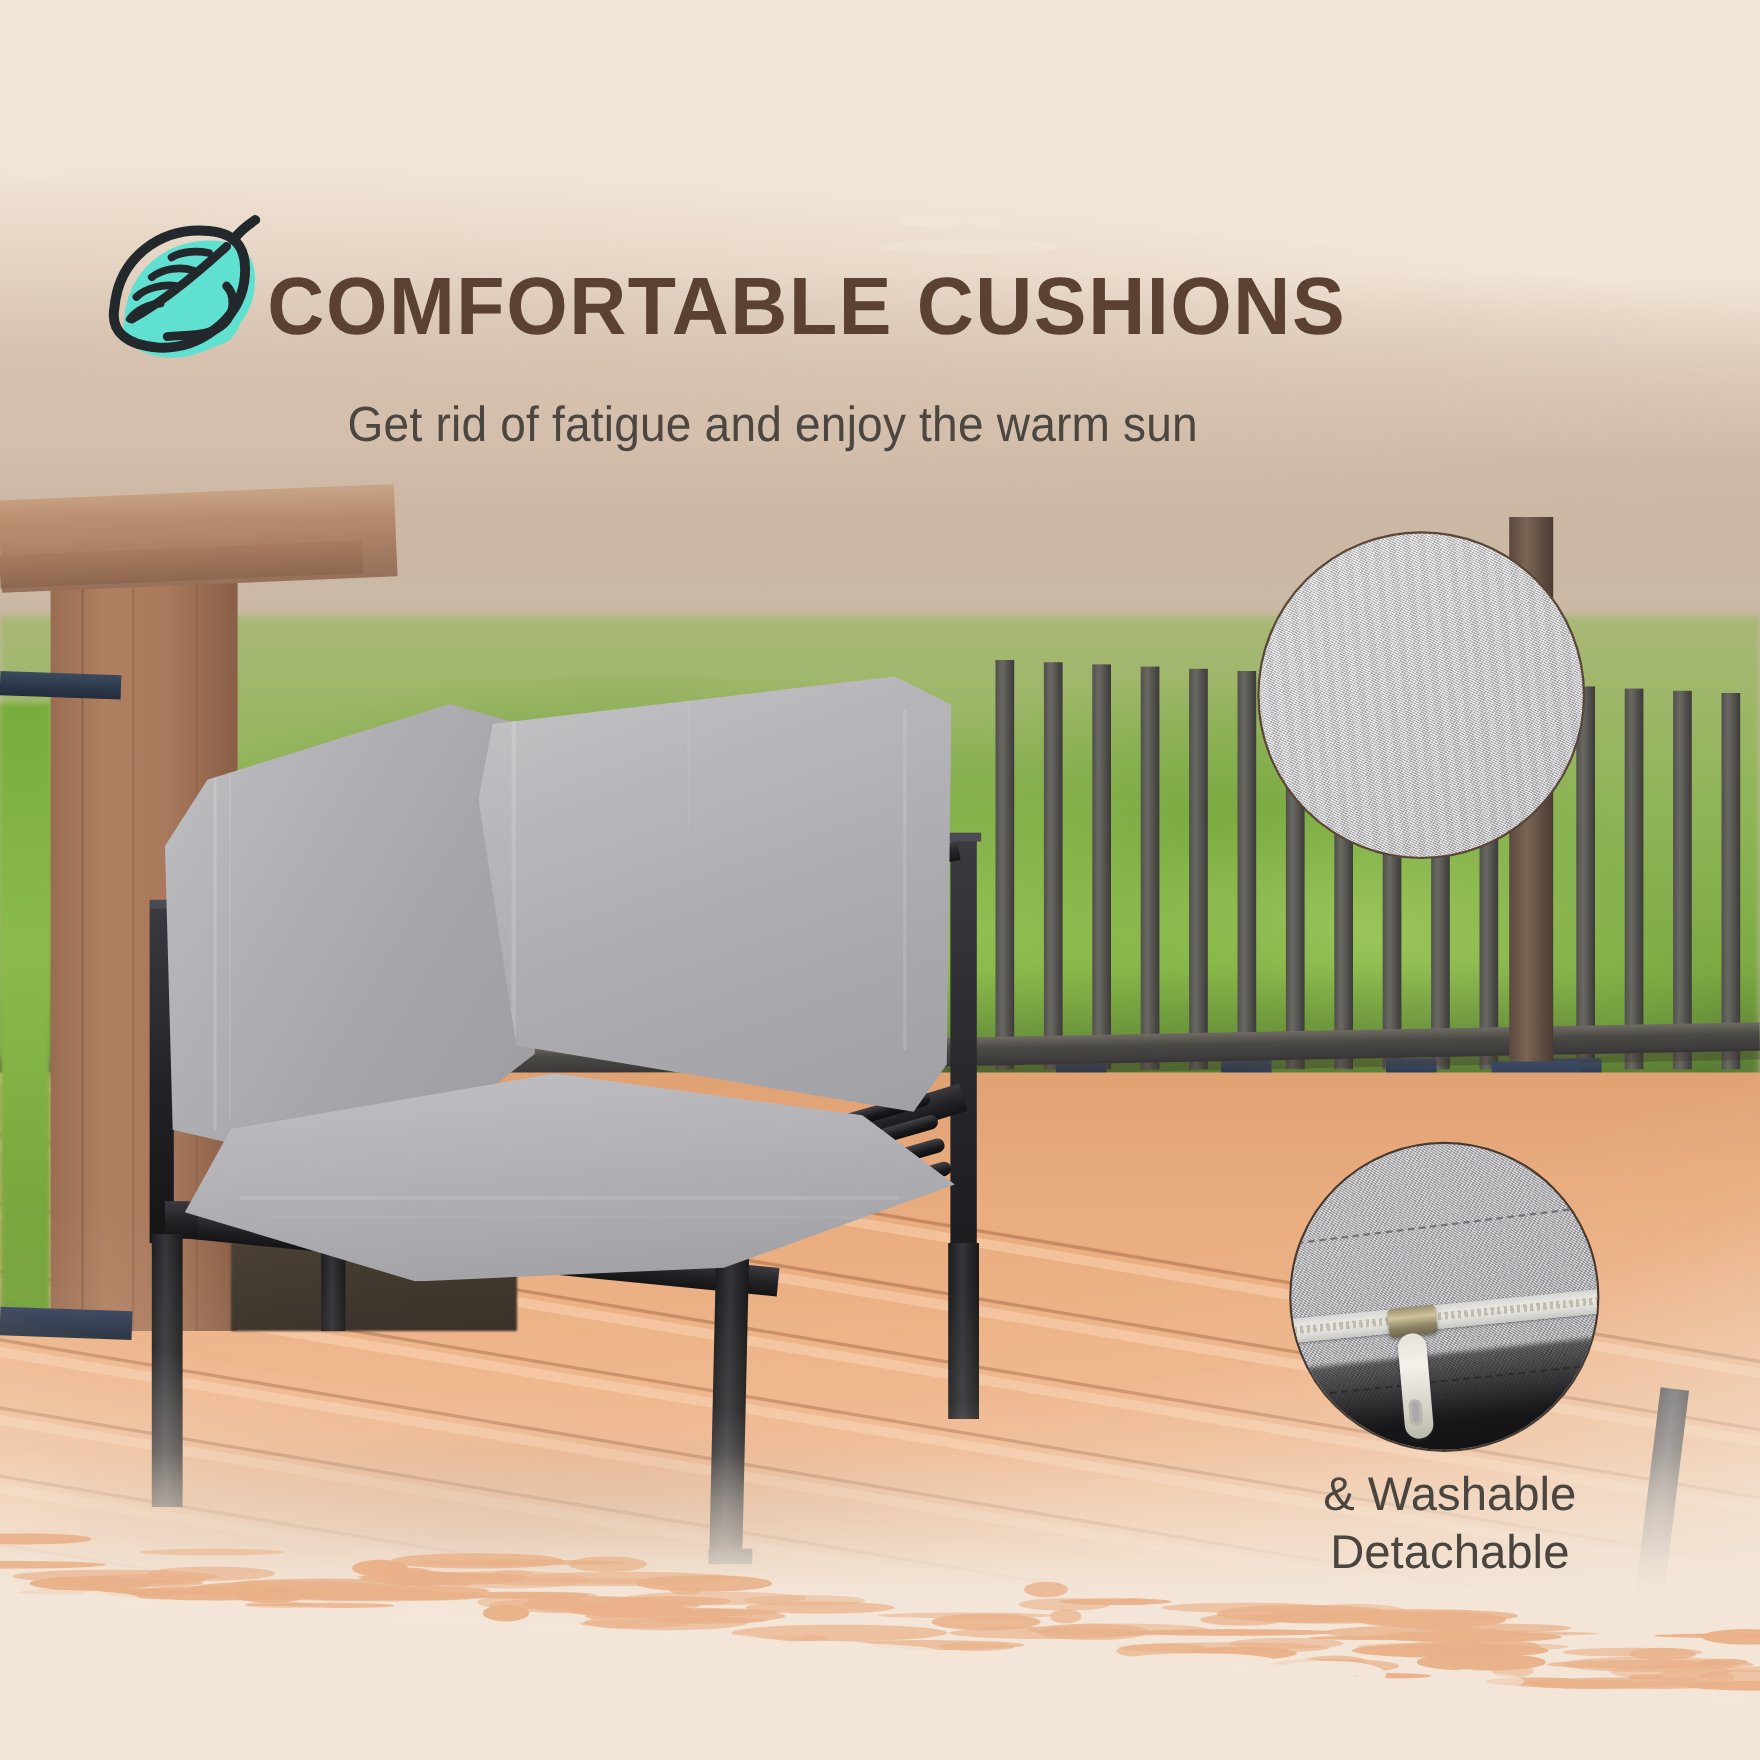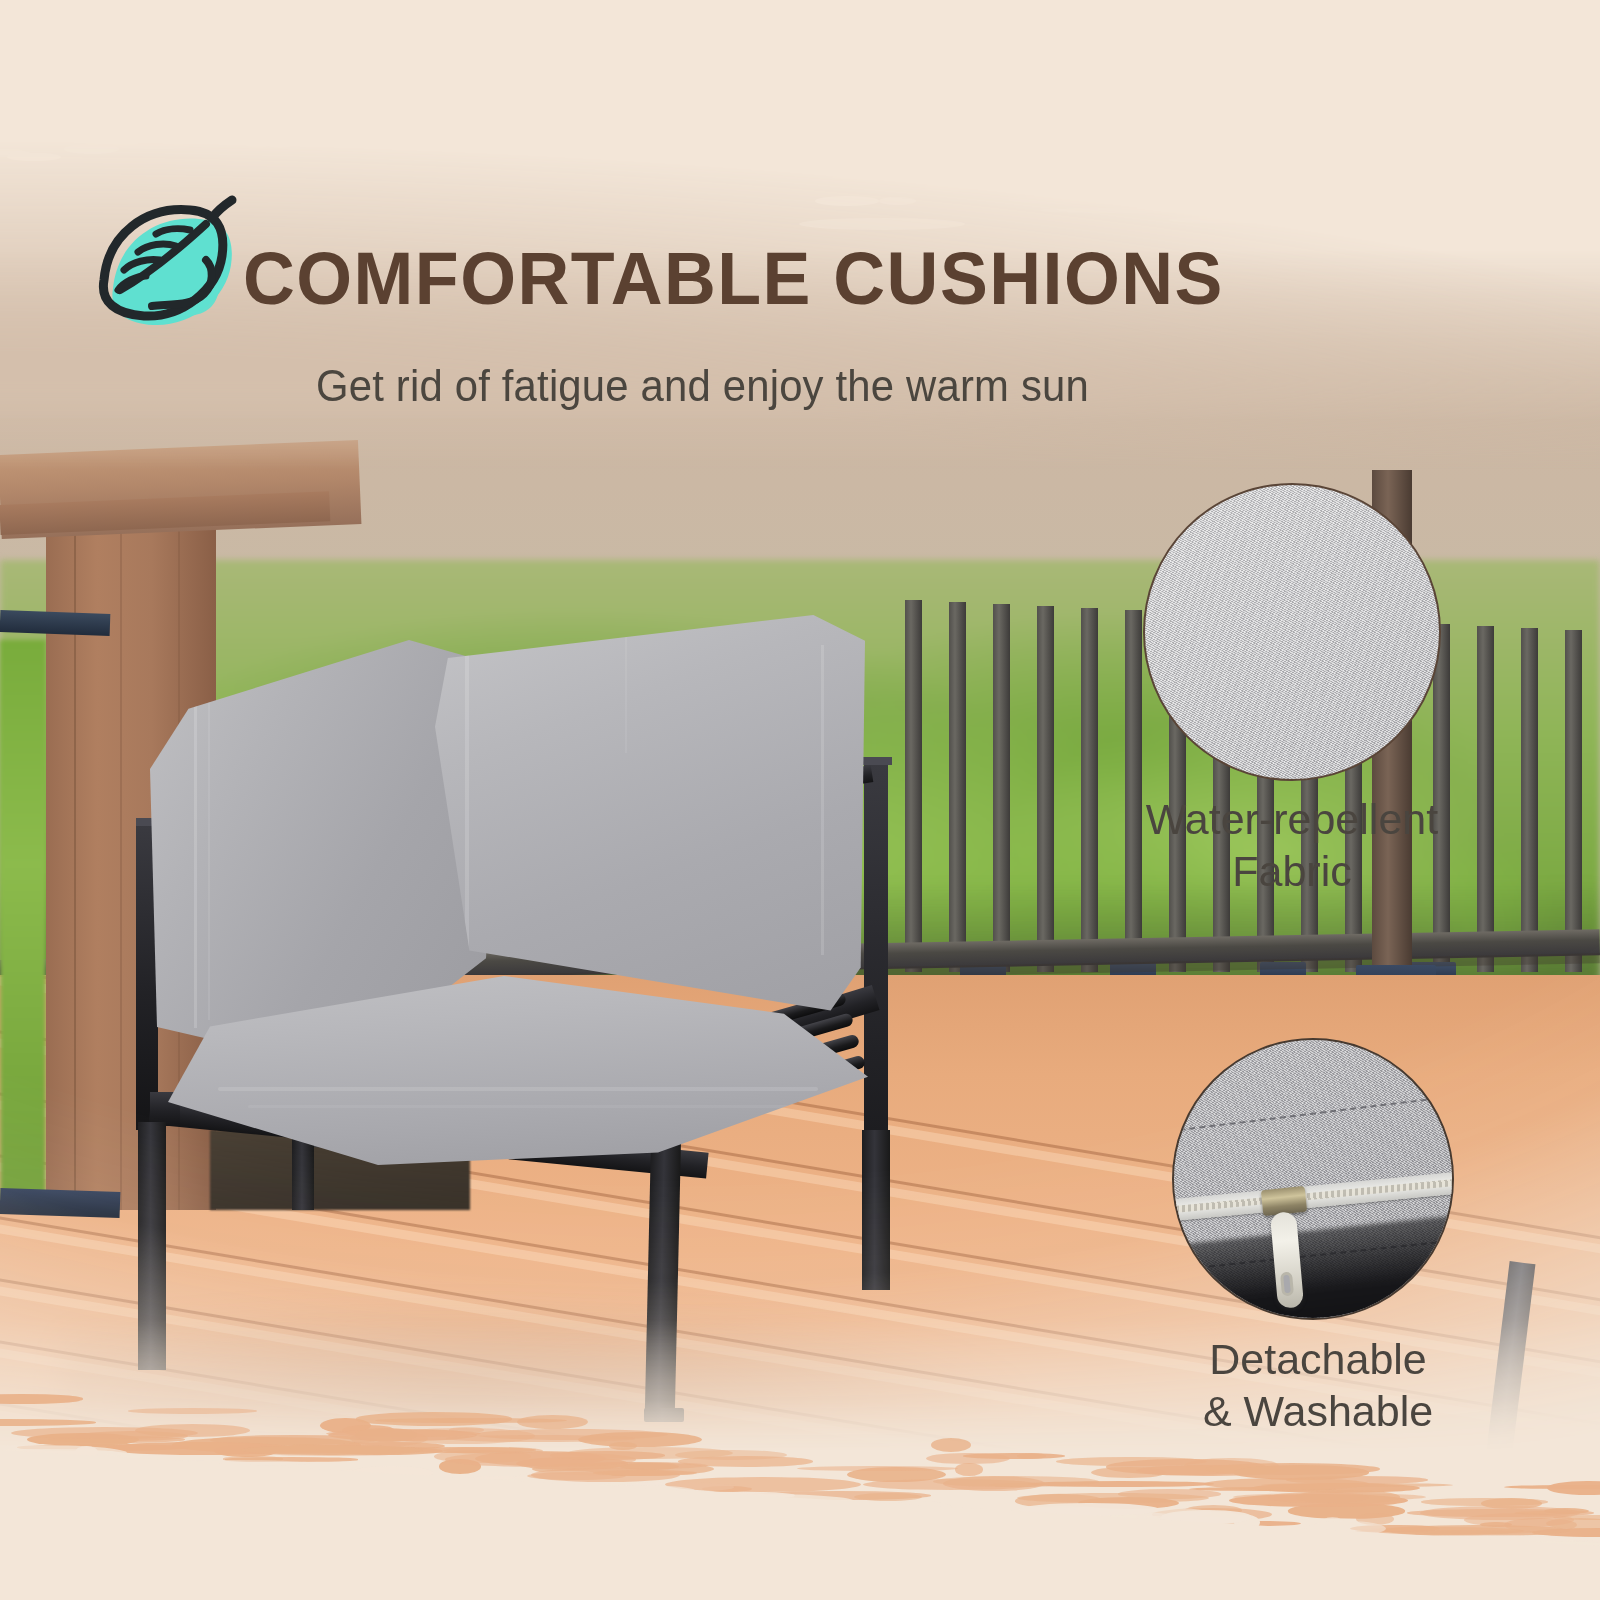--- a/index.html
+++ b/index.html
@@ -1045,10 +1045,6 @@
   <div class="headline">COMFORTABLE CUSHIONS</div>
   <div class="subhead">Get rid of fatigue and enjoy the warm sun</div>
 
-  <div class="callout-label" id="label-fabric">
-    <div>Water-repellent</div>
-    <div>Fabric</div>
-  </div>
 
   <div class="callout-label" id="label-zip">
     <div>Detachable</div>

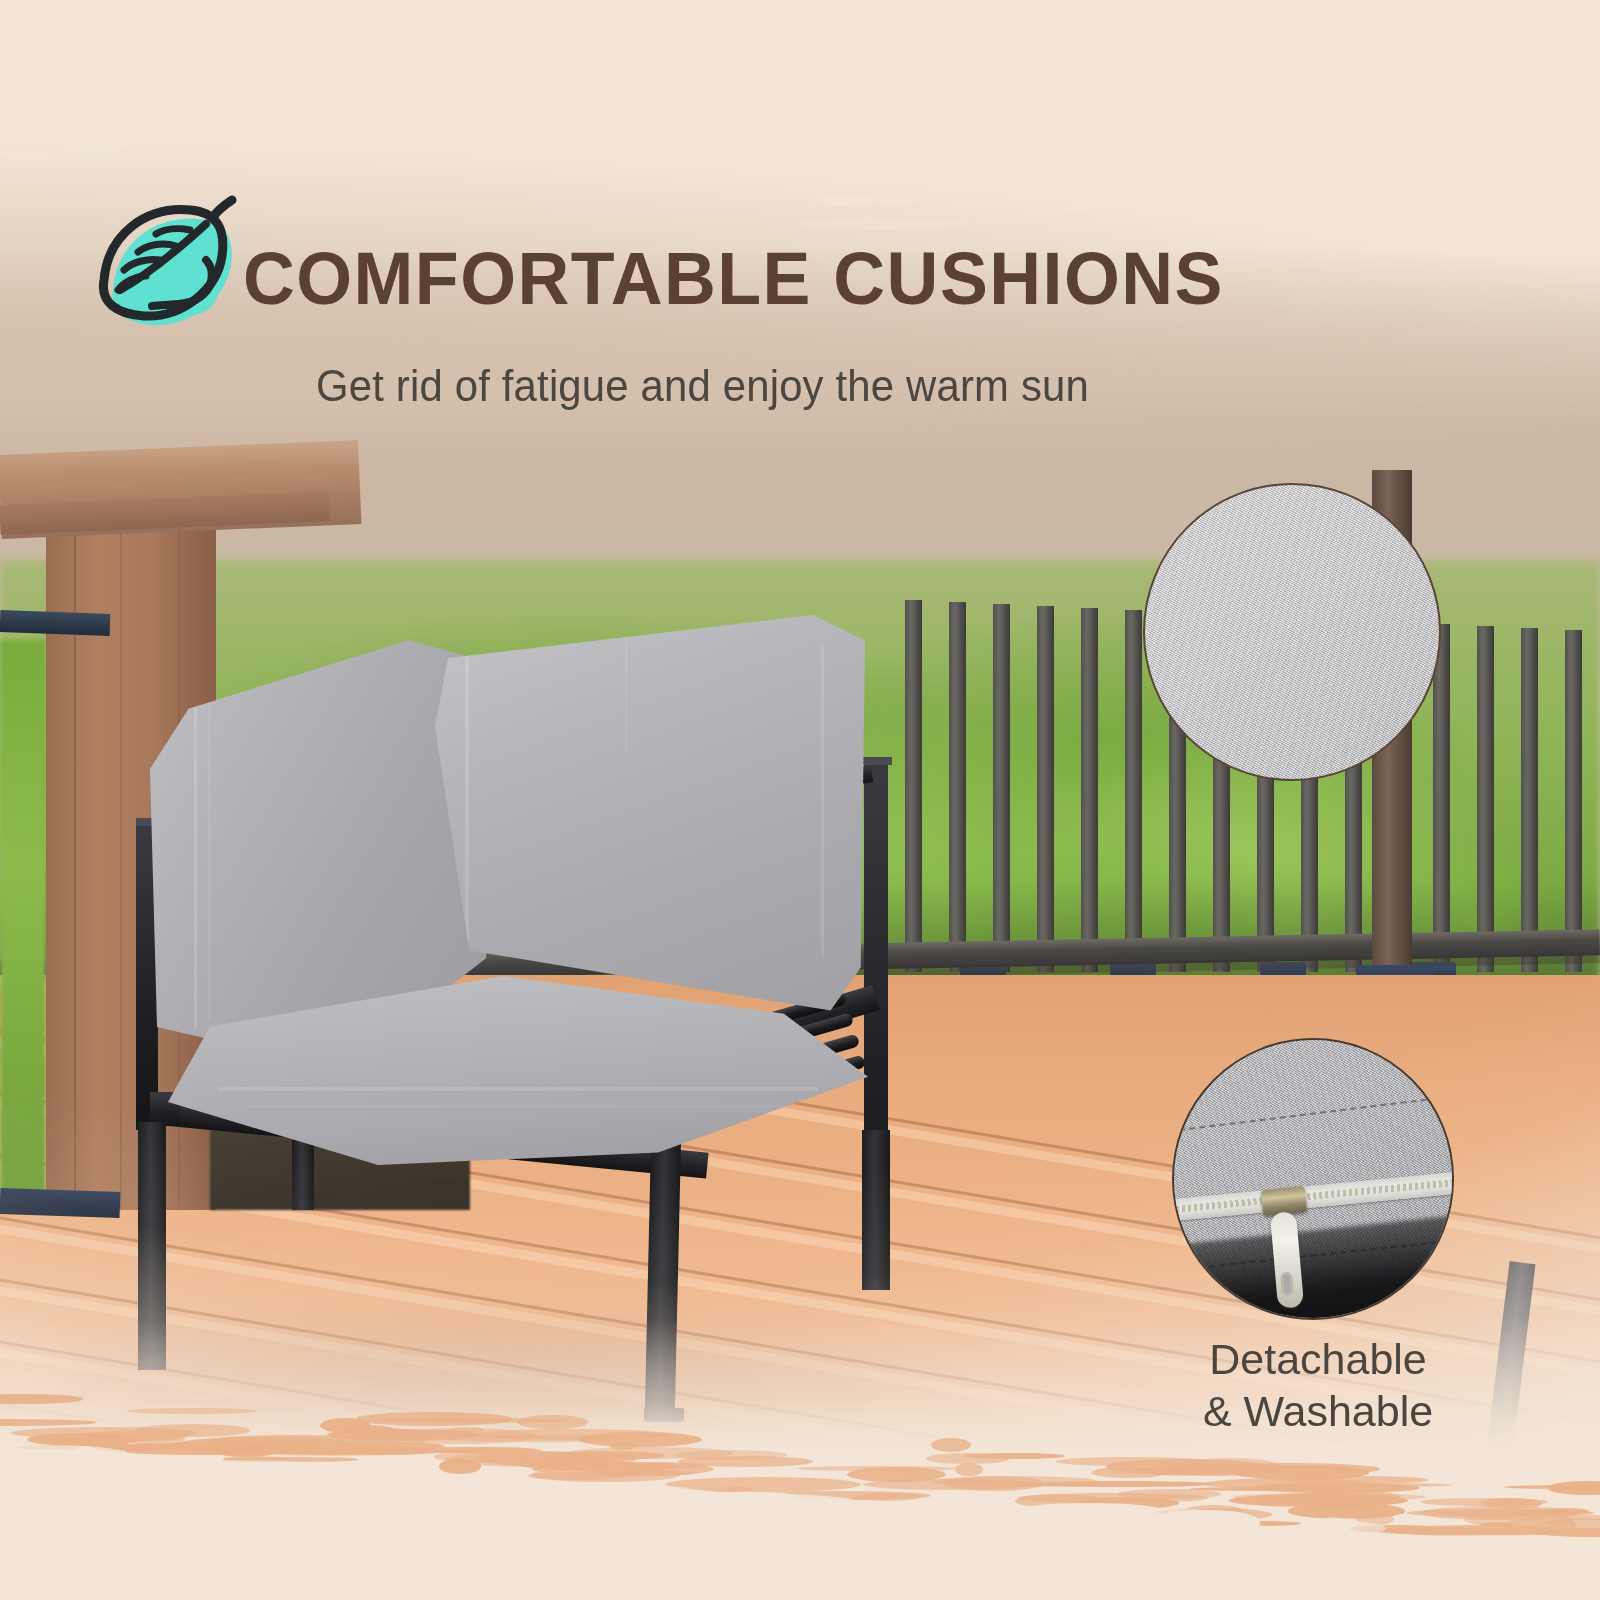--- a/index.html
+++ b/index.html
@@ -1047,8 +1047,8 @@
 
 
   <div class="callout-label" id="label-zip">
+    <div>&amp; Washable</div>
     <div>Detachable</div>
-    <div>&amp; Washable</div>
   </div>
 
 </div>

